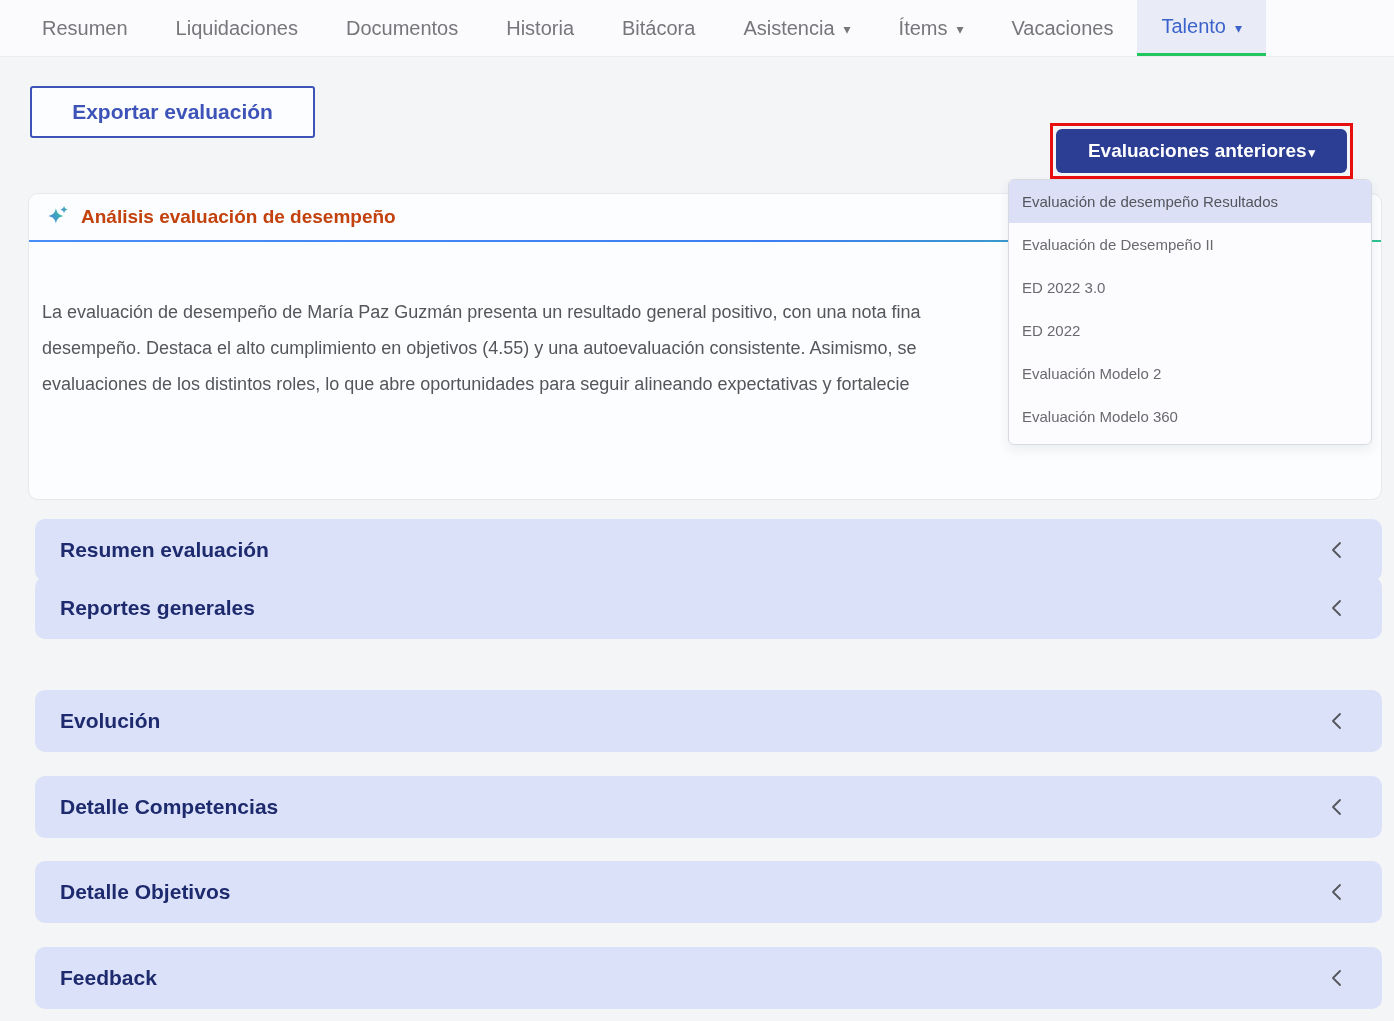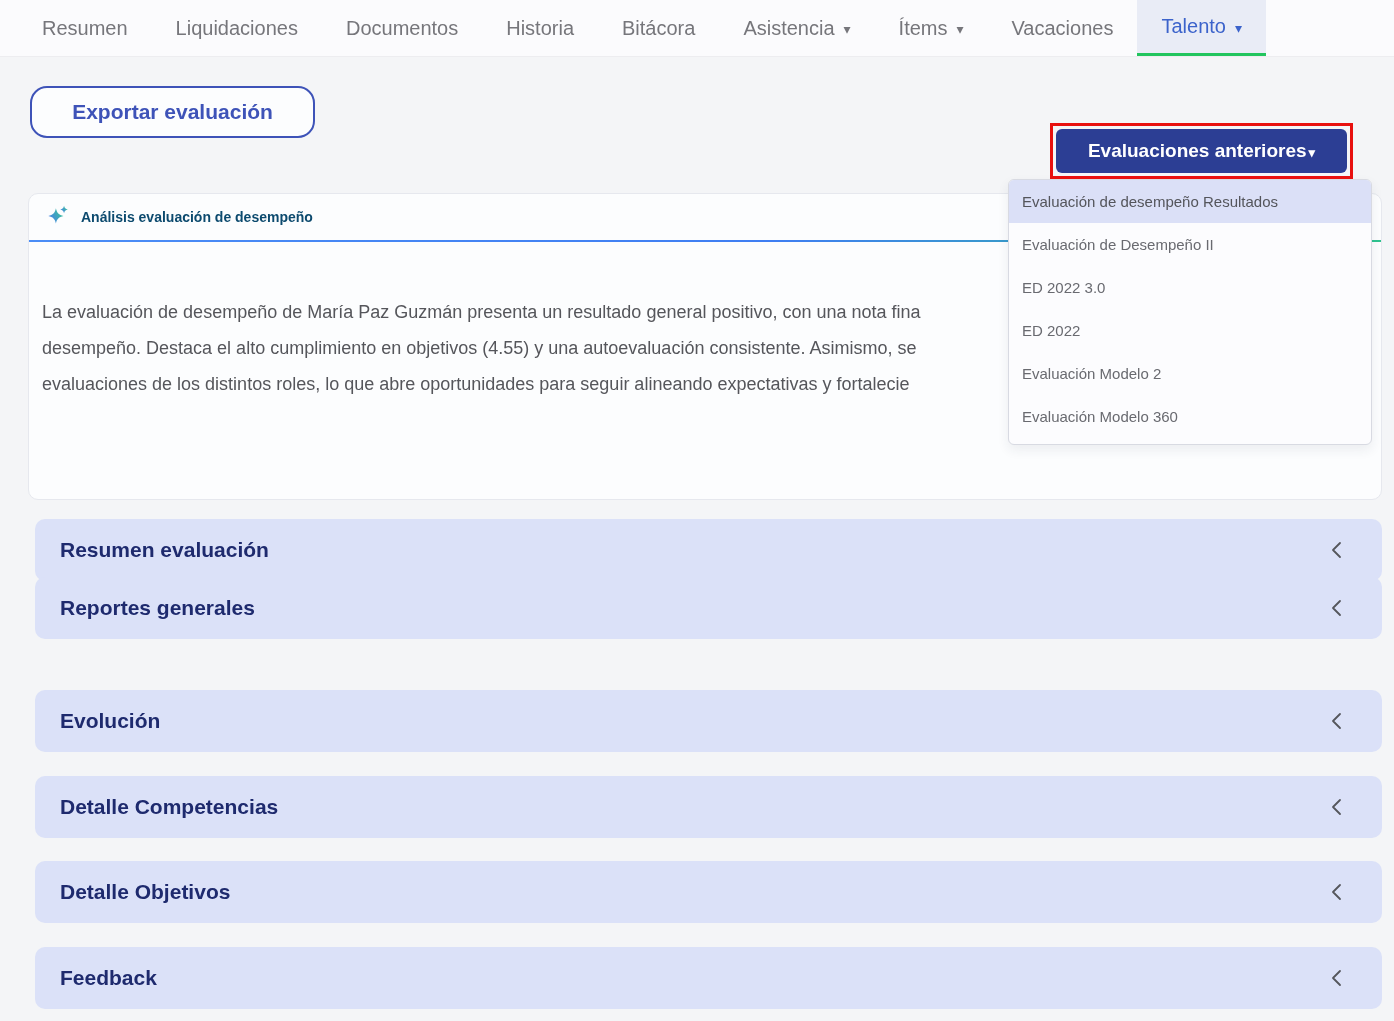--- a/index.html
+++ b/index.html
@@ -18,7 +18,7 @@
 
   
   .export-btn { position:absolute; left:30px; top:86px; width:285px; height:52px;
-    background:#fcfdfe; border:2px solid #3e53b8; border-radius:17px;
+    background:#fcfdfe; border:2px solid #3e53b8; border-radius:3px;
     color:#3e53b8; font-size:21px; font-weight:700;
     display:flex; align-items:center; justify-content:center; cursor:pointer; }
 

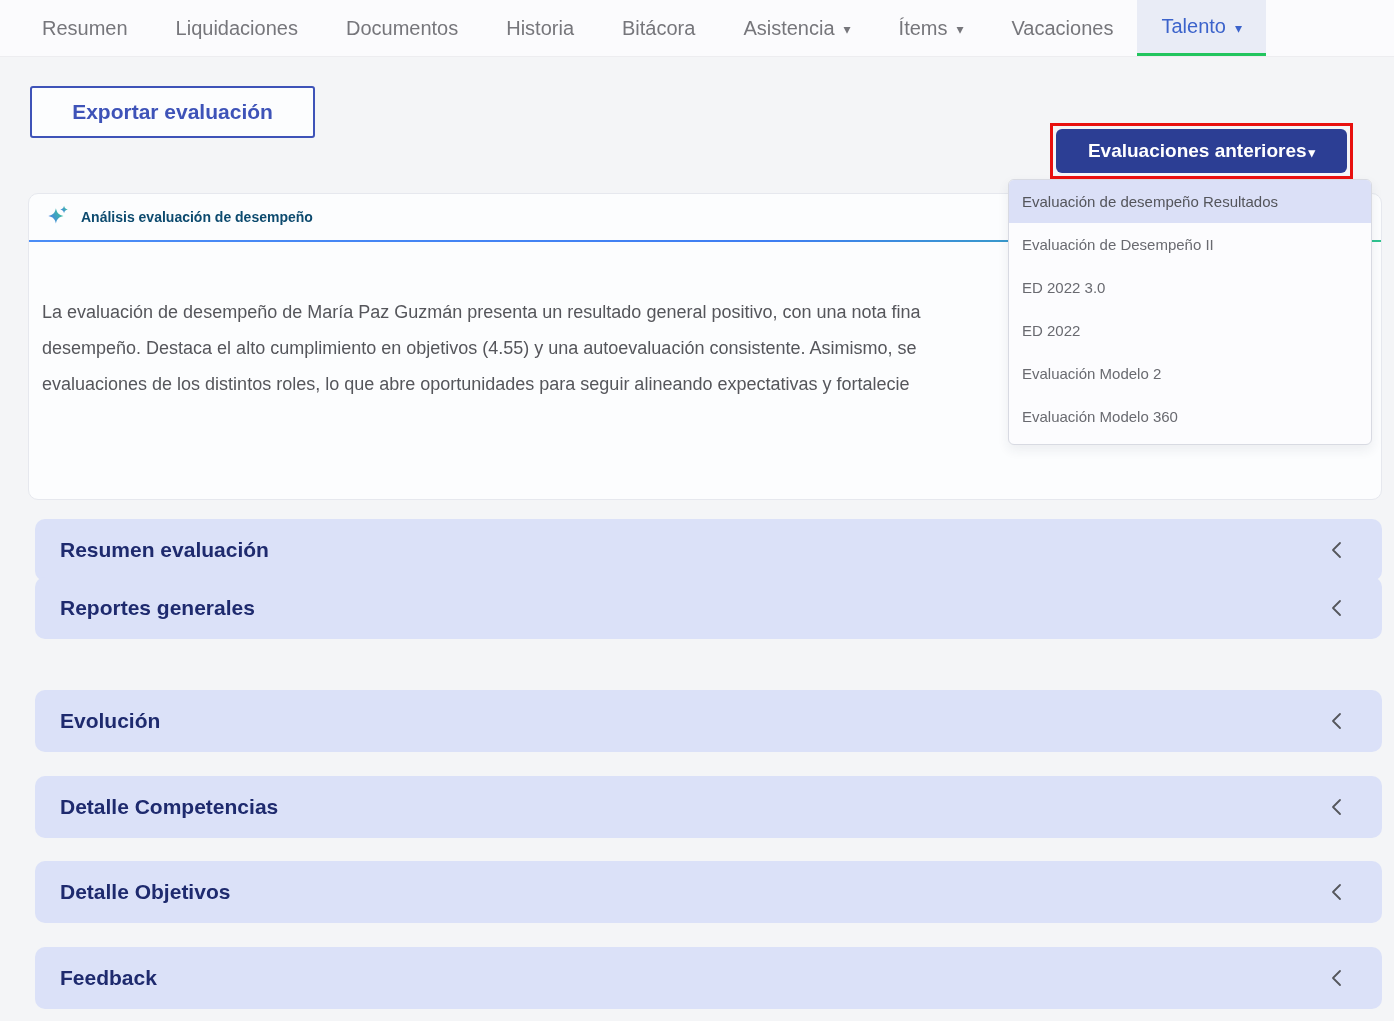--- a/index.html
+++ b/index.html
@@ -45,7 +45,7 @@
     background:#fcfdfe; border:1px solid #e6e8ee; border-radius:10px; z-index:1; }
   .card-header { position:relative; height:46px; display:flex; align-items:center;
     gap:11px; padding-left:15px; }
-  .card-title { font-size:14px; font-weight:700; color:#0c4a6e; }
+  .card-title { font-size:19px; font-weight:700; color:#c2410c; }
   .grad-line { position:absolute; left:0; top:46px; width:100%; height:2px;
     background:linear-gradient(90deg,#4b8df6 0%,#3f7ef2 55%,#2fc48f 100%); }
   .card-body { position:absolute; left:13px; top:100px; font-size:18px;

